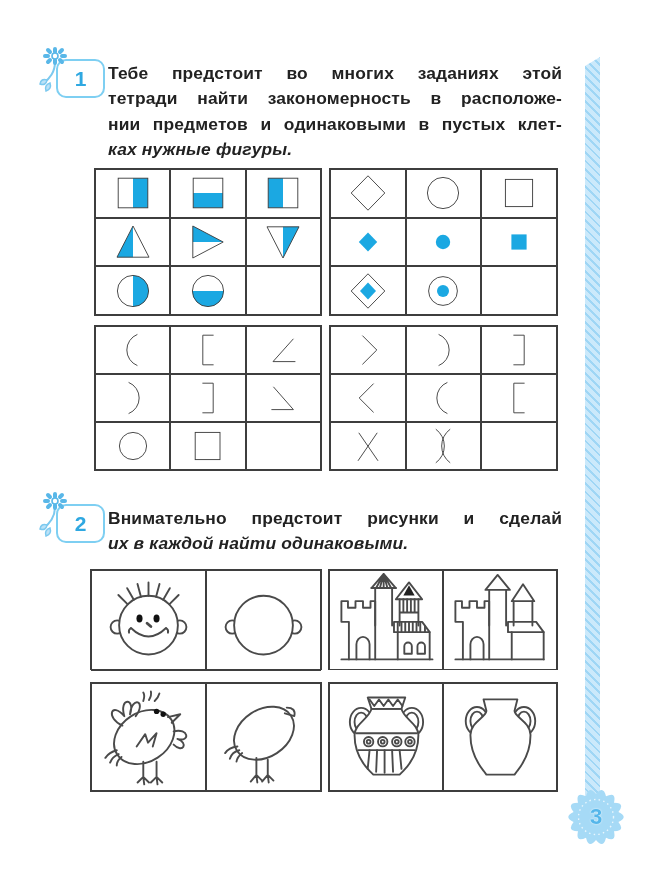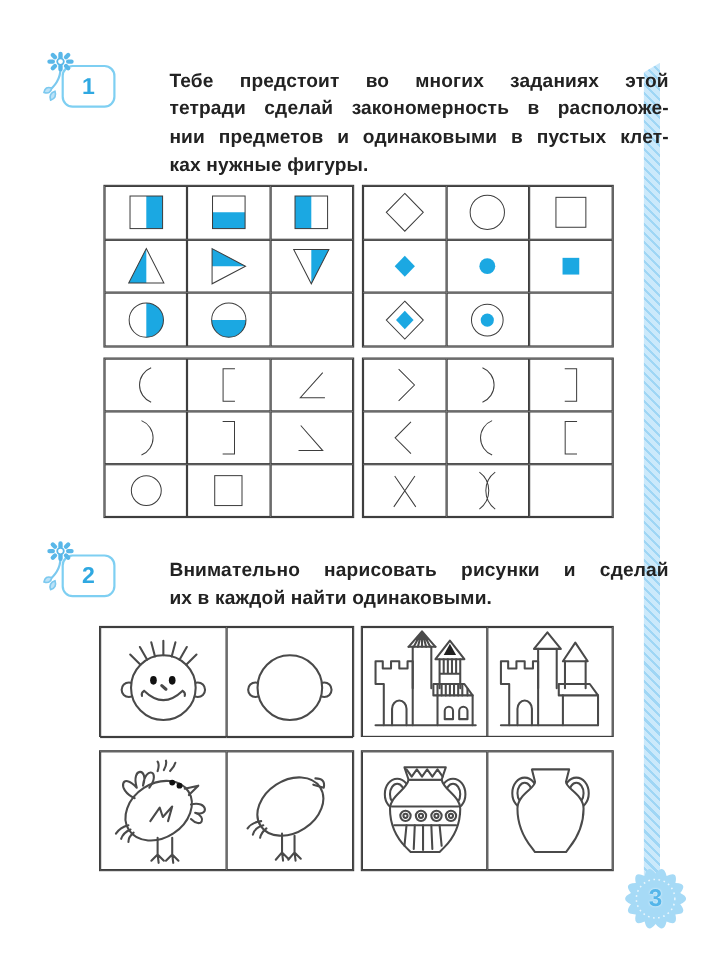--- a/index.html
+++ b/index.html
@@ -18,7 +18,7 @@
           color:var(--badge-number);font-size:21px;font-weight:700;z-index:2;}
   .flower{position:absolute;width:34px;height:46px;z-index:3;}
   .task-text{position:absolute;left:108px;width:454px;color:var(--text);
-          font-size:17.4px;line-height:25.4px;font-weight:600;letter-spacing:.15px;margin-left:46px;}
+          font-size:17.4px;line-height:25.4px;font-weight:600;letter-spacing:.15px;}
   .task-text div{text-align:justify;text-align-last:justify;}
   .task-text div:last-child{text-align-last:left;}
   .shape-grid{position:absolute;display:grid;grid-template-columns:repeat(3,1fr);

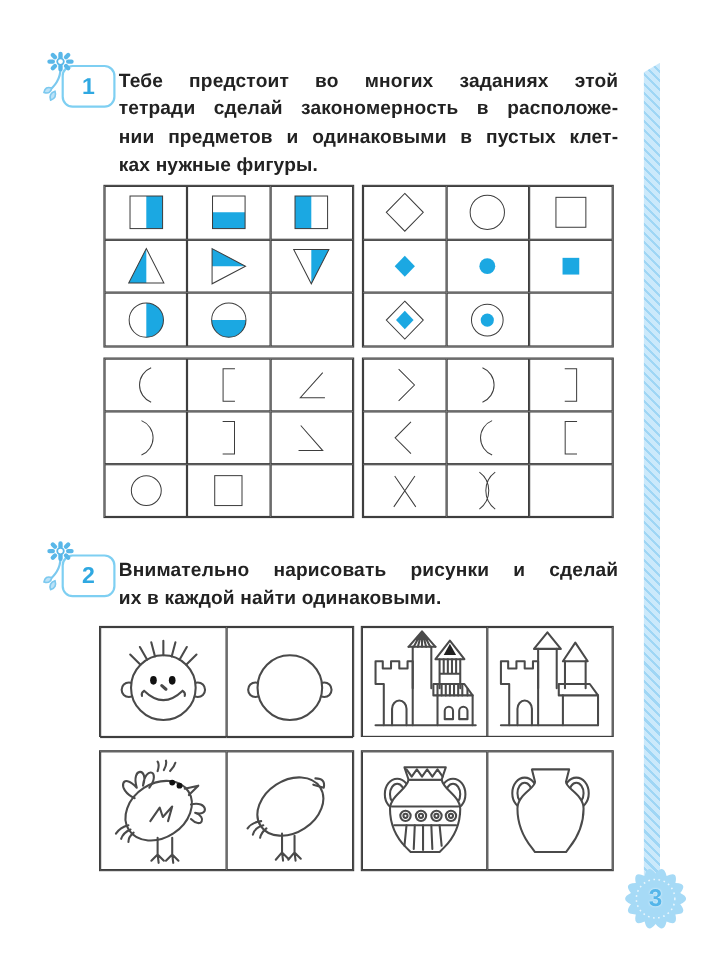--- a/index.html
+++ b/index.html
@@ -57,7 +57,7 @@
   </div>
   <div class="task-text" style="top:61px">
     <div>Тебе предстоит во многих заданиях этой</div>
-    <div>тетради сделай закономерность в расположе-</div>
+    <div>тетради найти закономерность в расположе-</div>
     <div>нии предметов и одинаковыми в пустых клет-</div>
     <div>ках нужные фигуры.</div>
   </div>

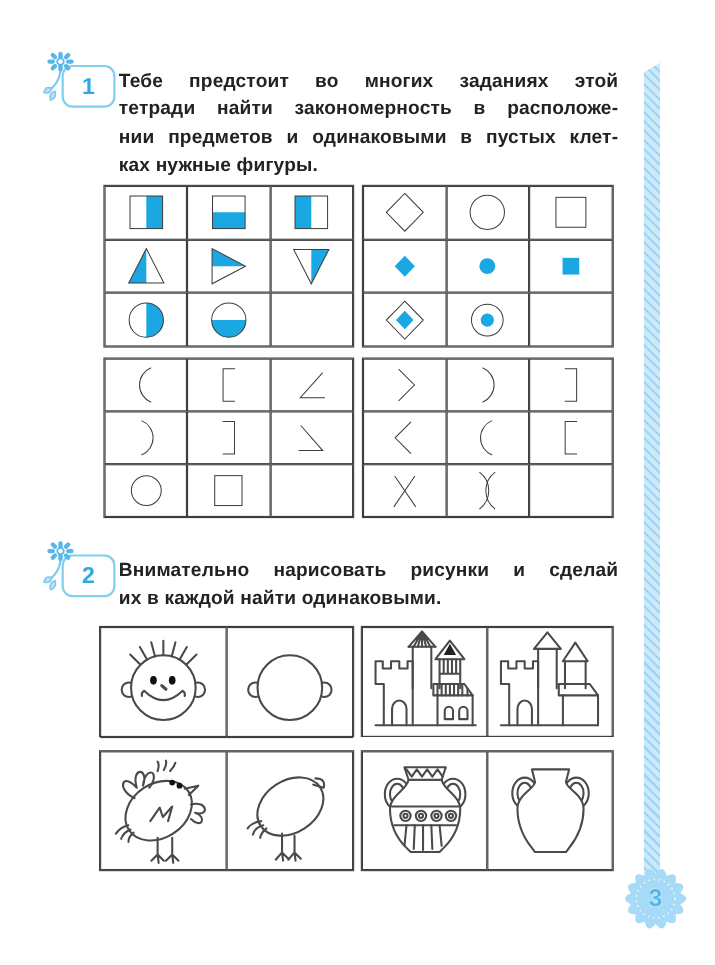--- a/index.html
+++ b/index.html
@@ -20,7 +20,7 @@
   .task-text{position:absolute;left:108px;width:454px;color:var(--text);
           font-size:17.4px;line-height:25.4px;font-weight:600;letter-spacing:.15px;}
   .task-text div{text-align:justify;text-align-last:justify;}
-  .task-text div:last-child{text-align-last:left;}
+  .task-text div:last-child{text-align-last:left;font-style:italic;}
   .shape-grid{position:absolute;display:grid;grid-template-columns:repeat(3,1fr);
           grid-template-rows:repeat(3,1fr);border:1.6px solid var(--grid-line);background:#fff;}
   .shape-grid .cell{border:.8px solid var(--grid-line);display:flex;align-items:center;justify-content:center;}

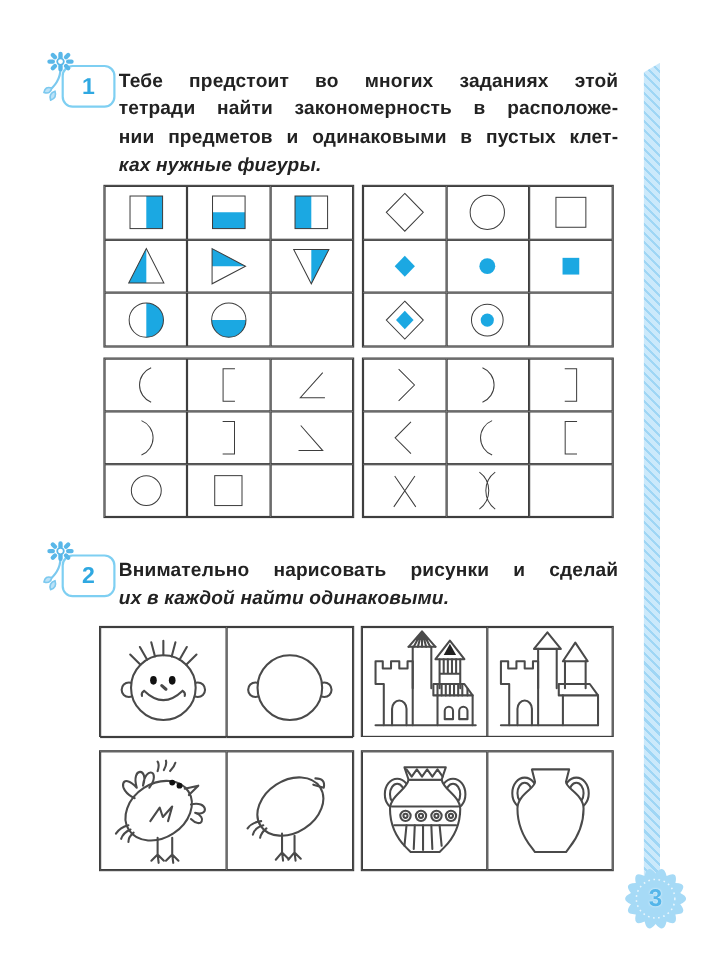--- a/index.html
+++ b/index.html
@@ -258,7 +258,7 @@
     <span>2</span>
   </div>
   <div class="task-text" style="top:506px">
-    <div>Внимательно нарисовать рисунки и сделай</div>
+    <div>Внимательно предстоит рисунки и сделай</div>
     <div>их в каждой найти одинаковыми.</div>
   </div>
 

